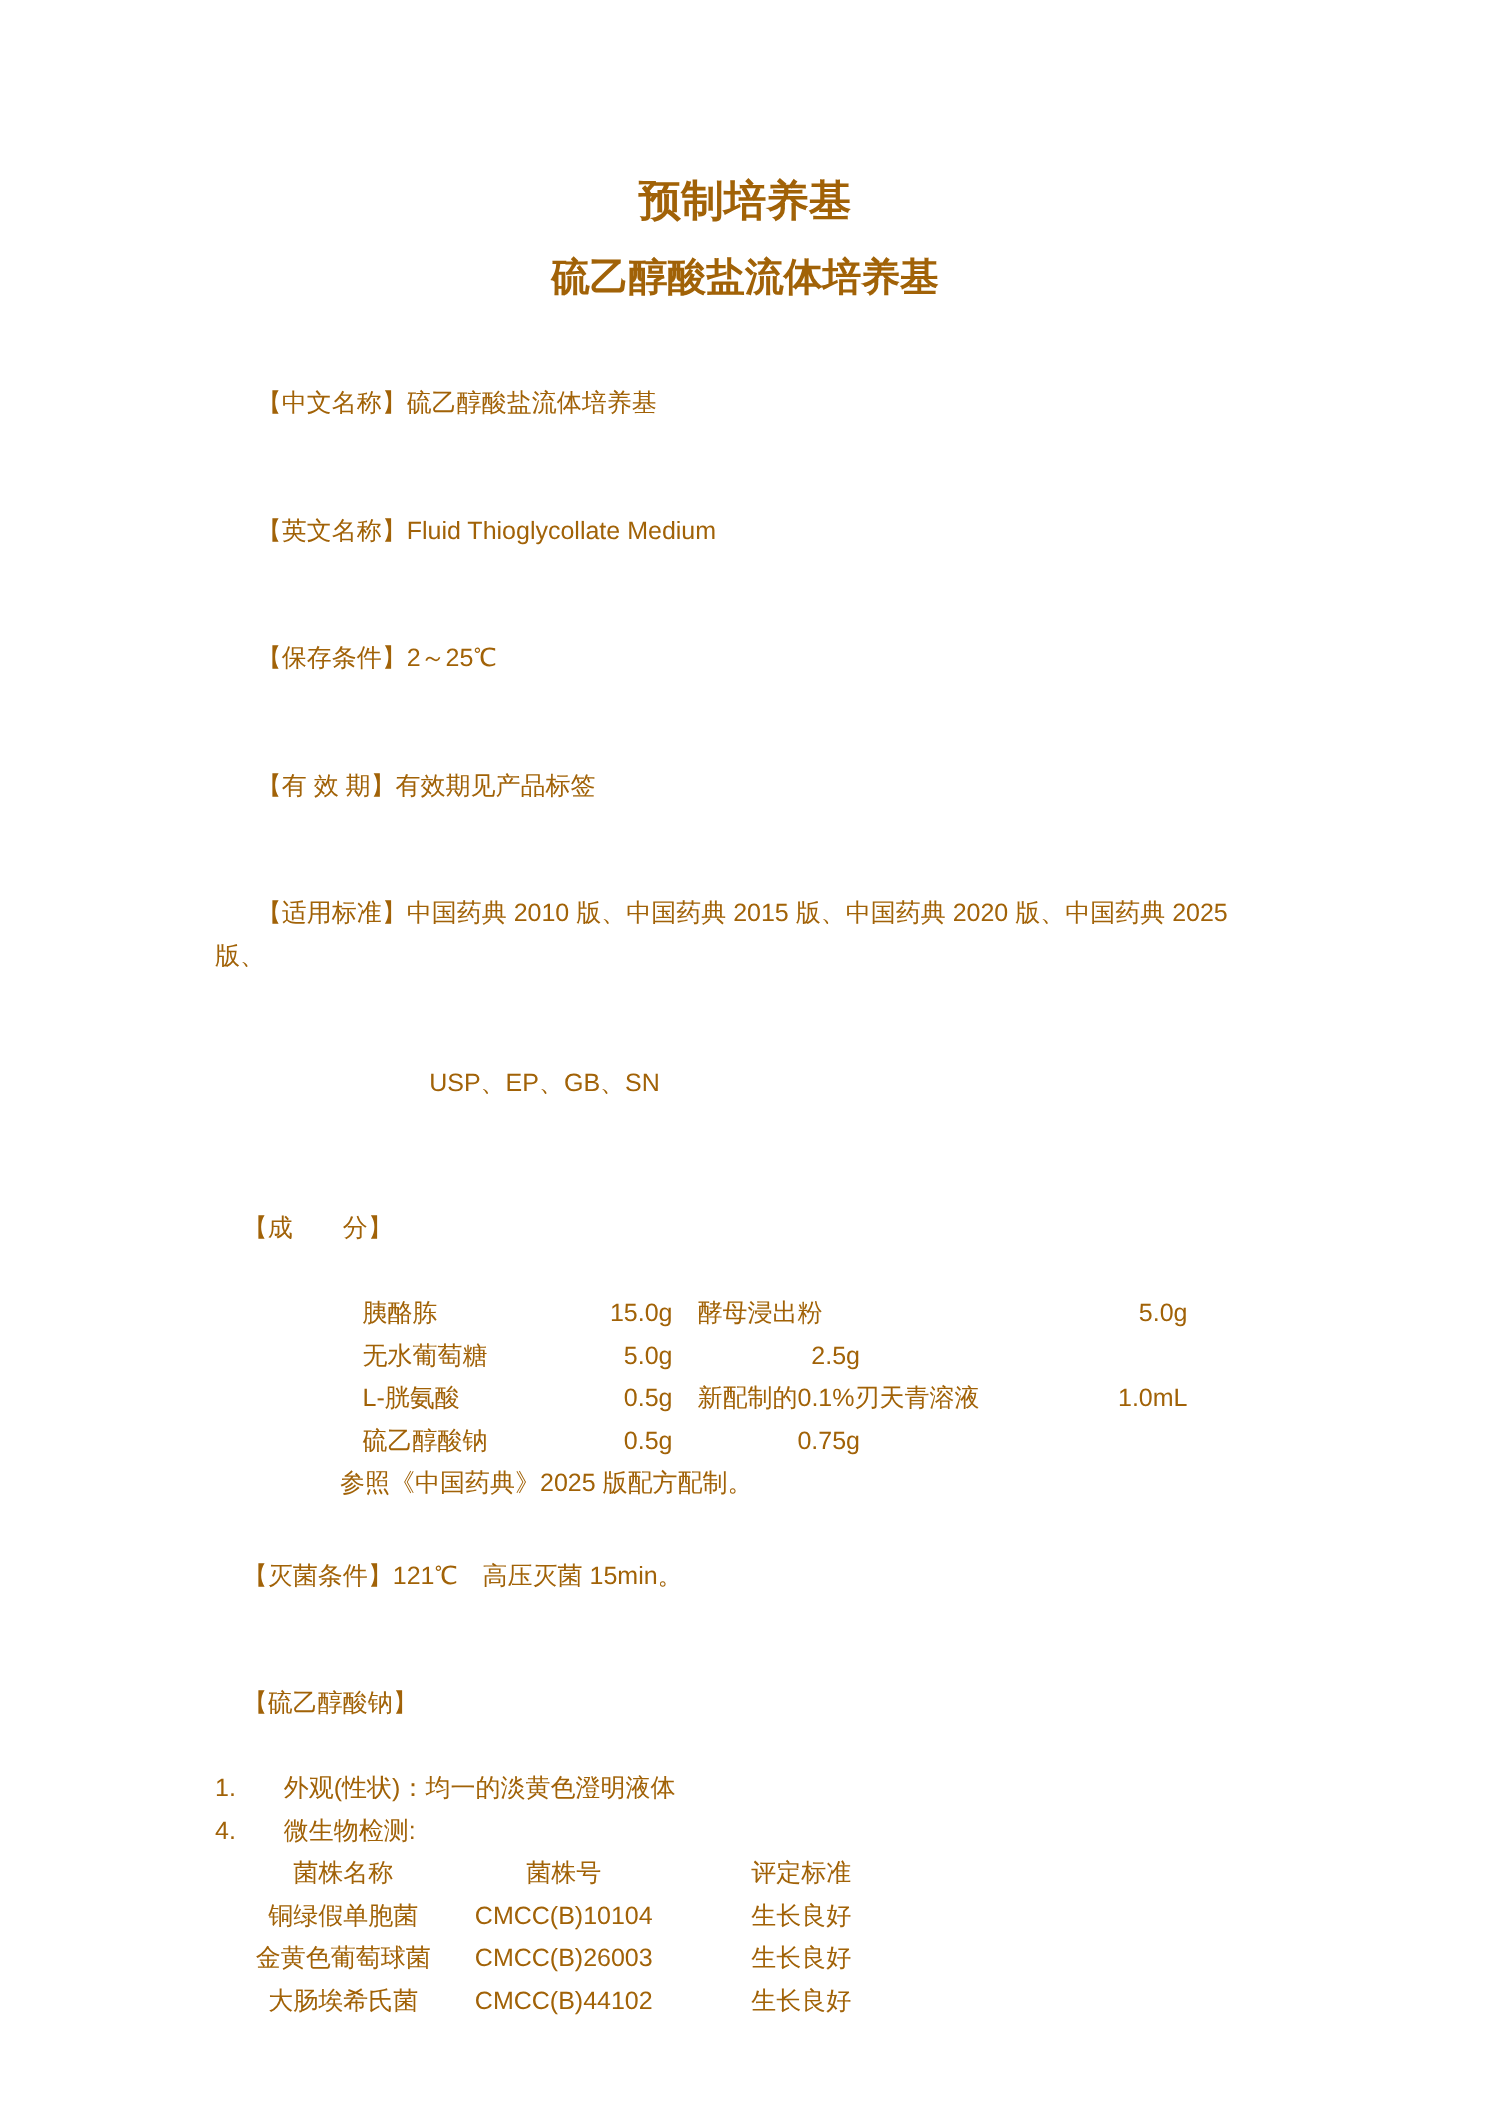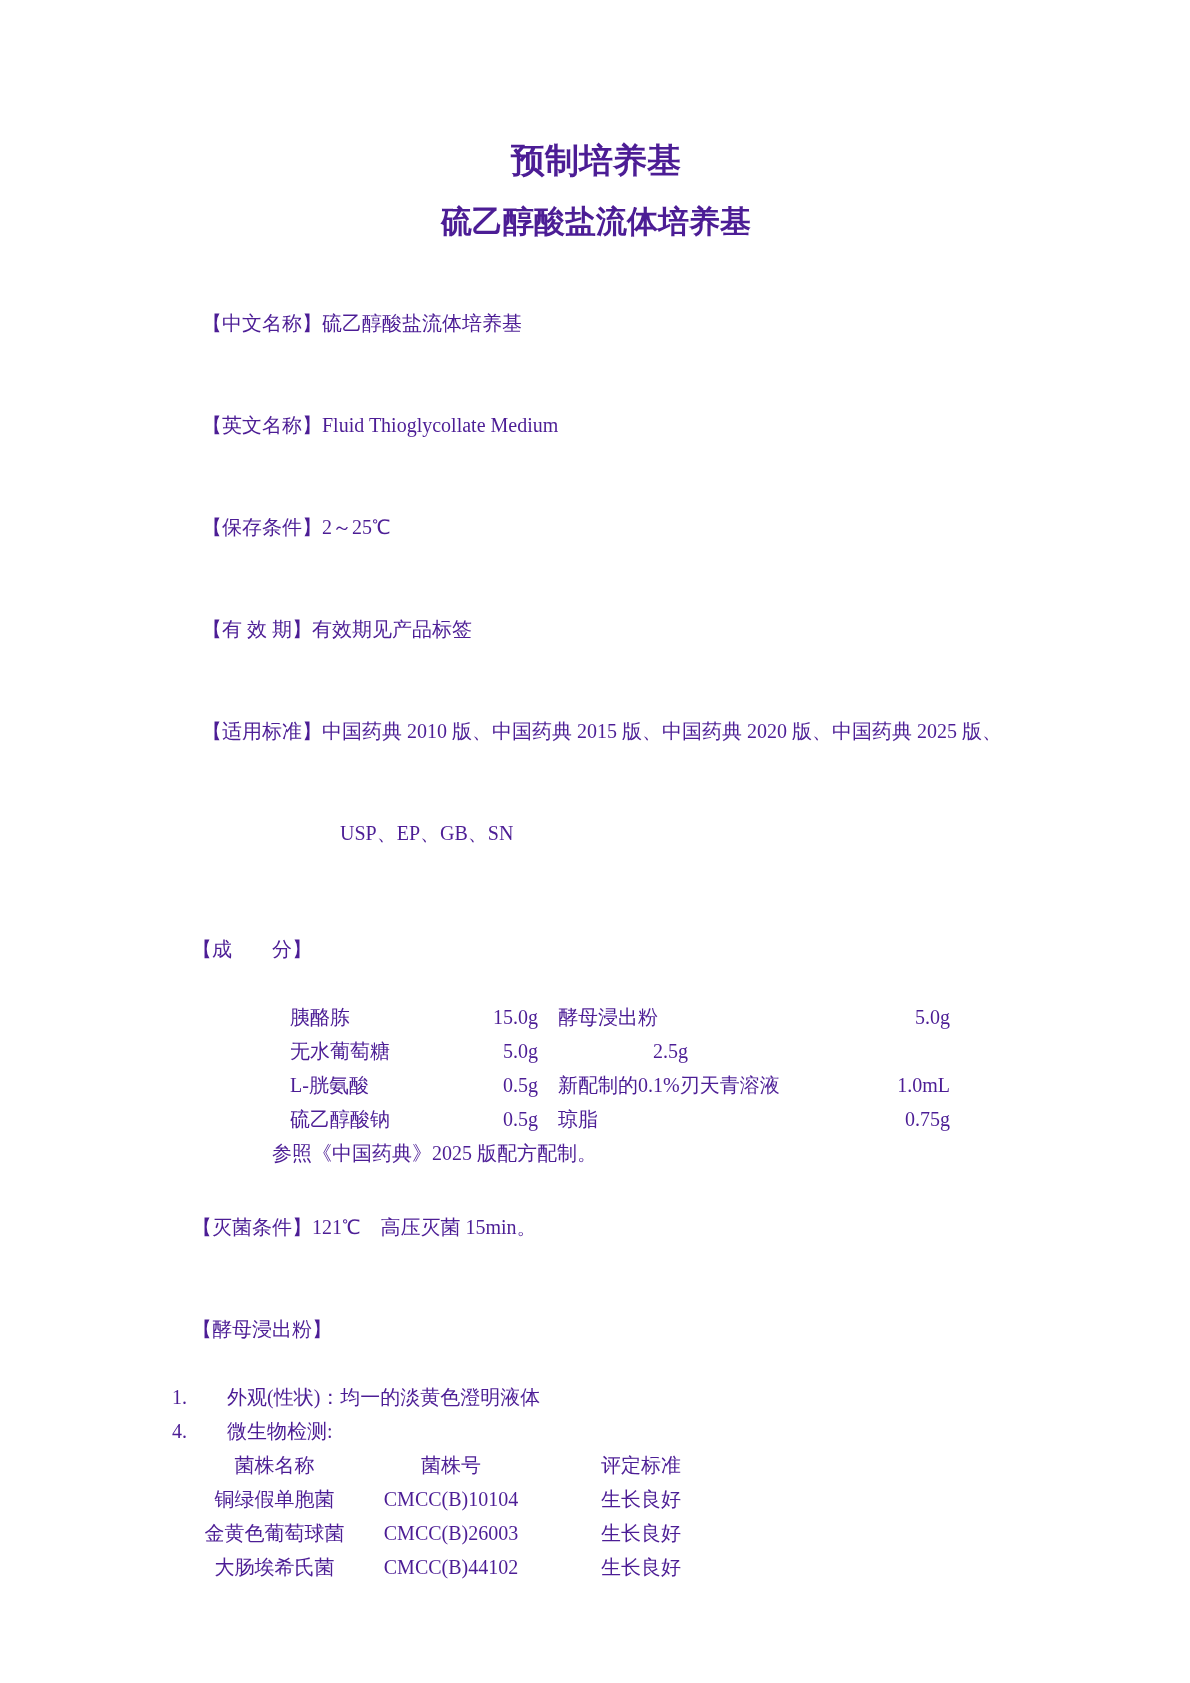--- a/index.html
+++ b/index.html
@@ -6,8 +6,8 @@
   html,body { background:#ffffff; }
   .page {
     width:1190px; height:1683px;
-    background:#ffffff; color:#4c1d95;
-    font-family:Liberation Serif, serif;
+    background:#ffffff; color:#a16207;
+    font-family:Liberation Sans, sans-serif;
     font-size:20px;
     padding:142px 170px 0 172px;
     overflow:hidden;

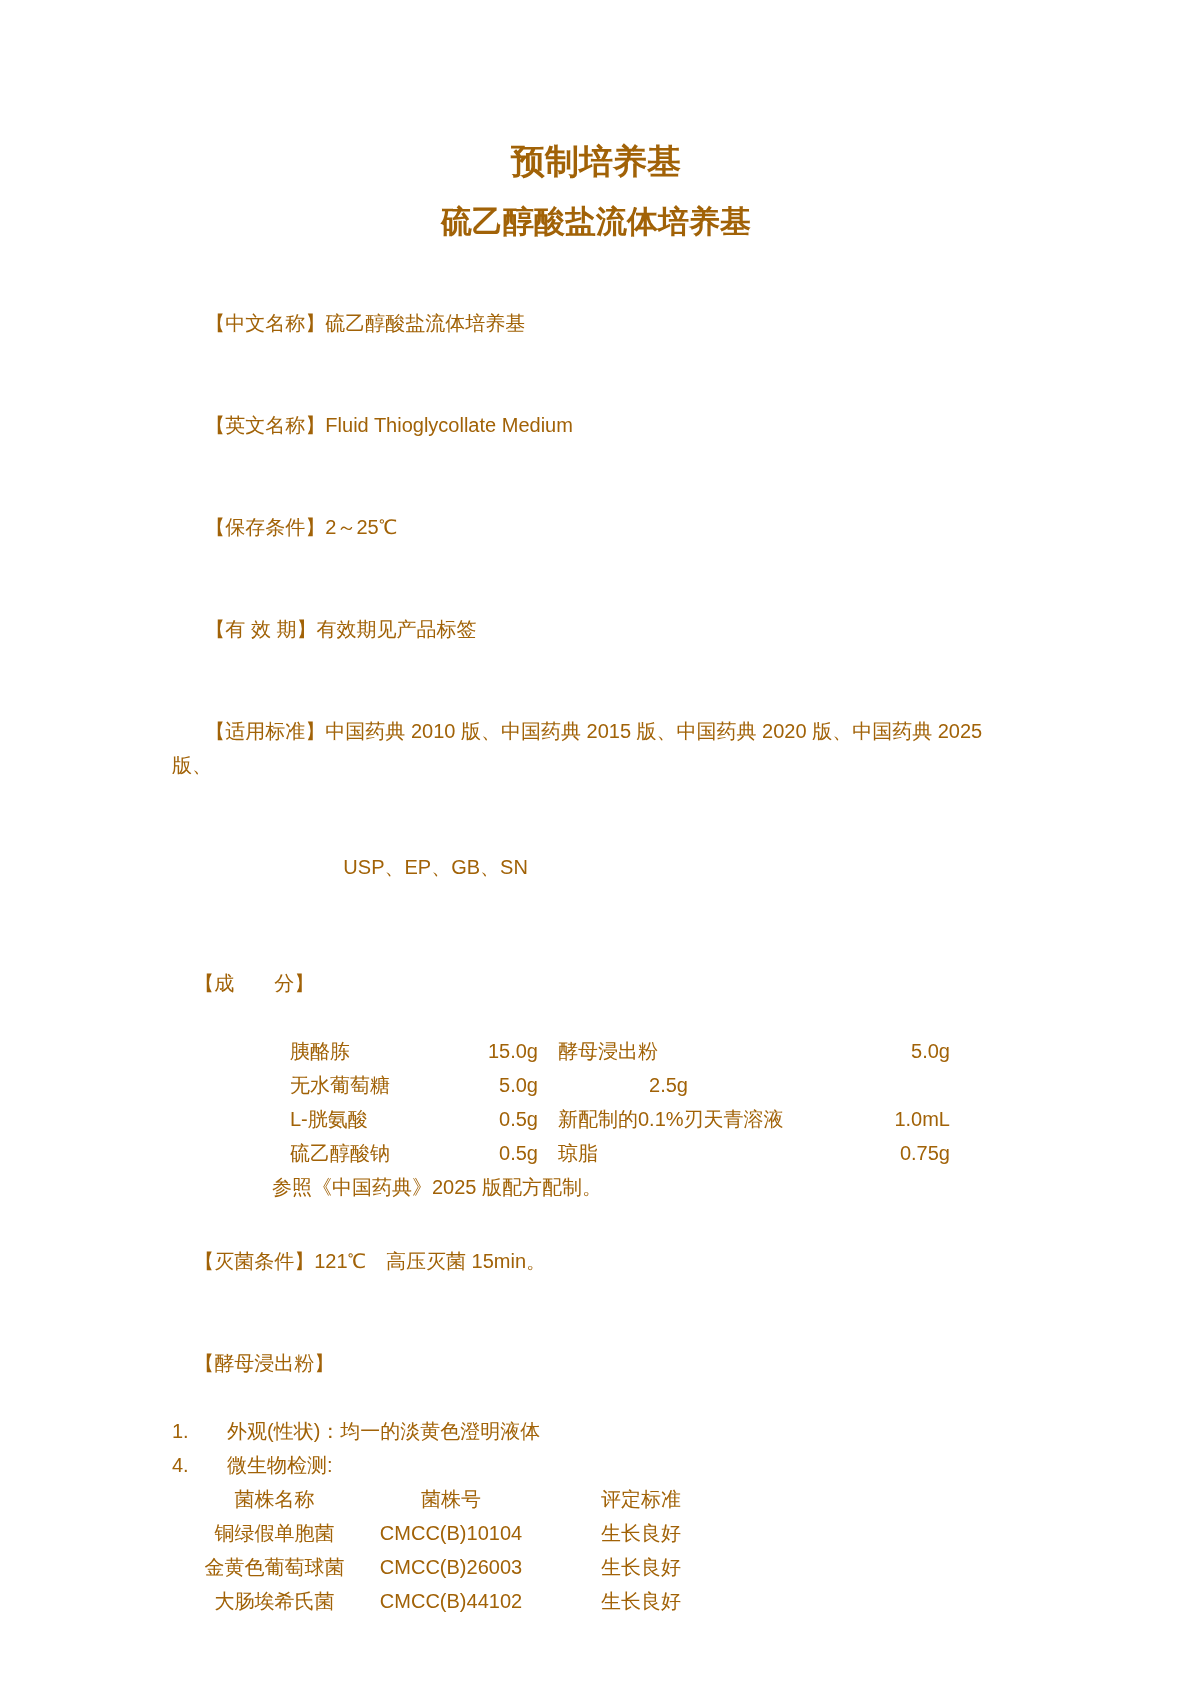--- a/index.html
+++ b/index.html
@@ -104,7 +104,6 @@
       <span class="c-n1">硫乙醇酸钠</span>
       <span class="c-q1">0.5g</span>
       <span class="c-gap"></span>
-      <span class="c-n2">琼脂</span>
       <span class="c-q2">0.75g</span>
     </div>
   </div>

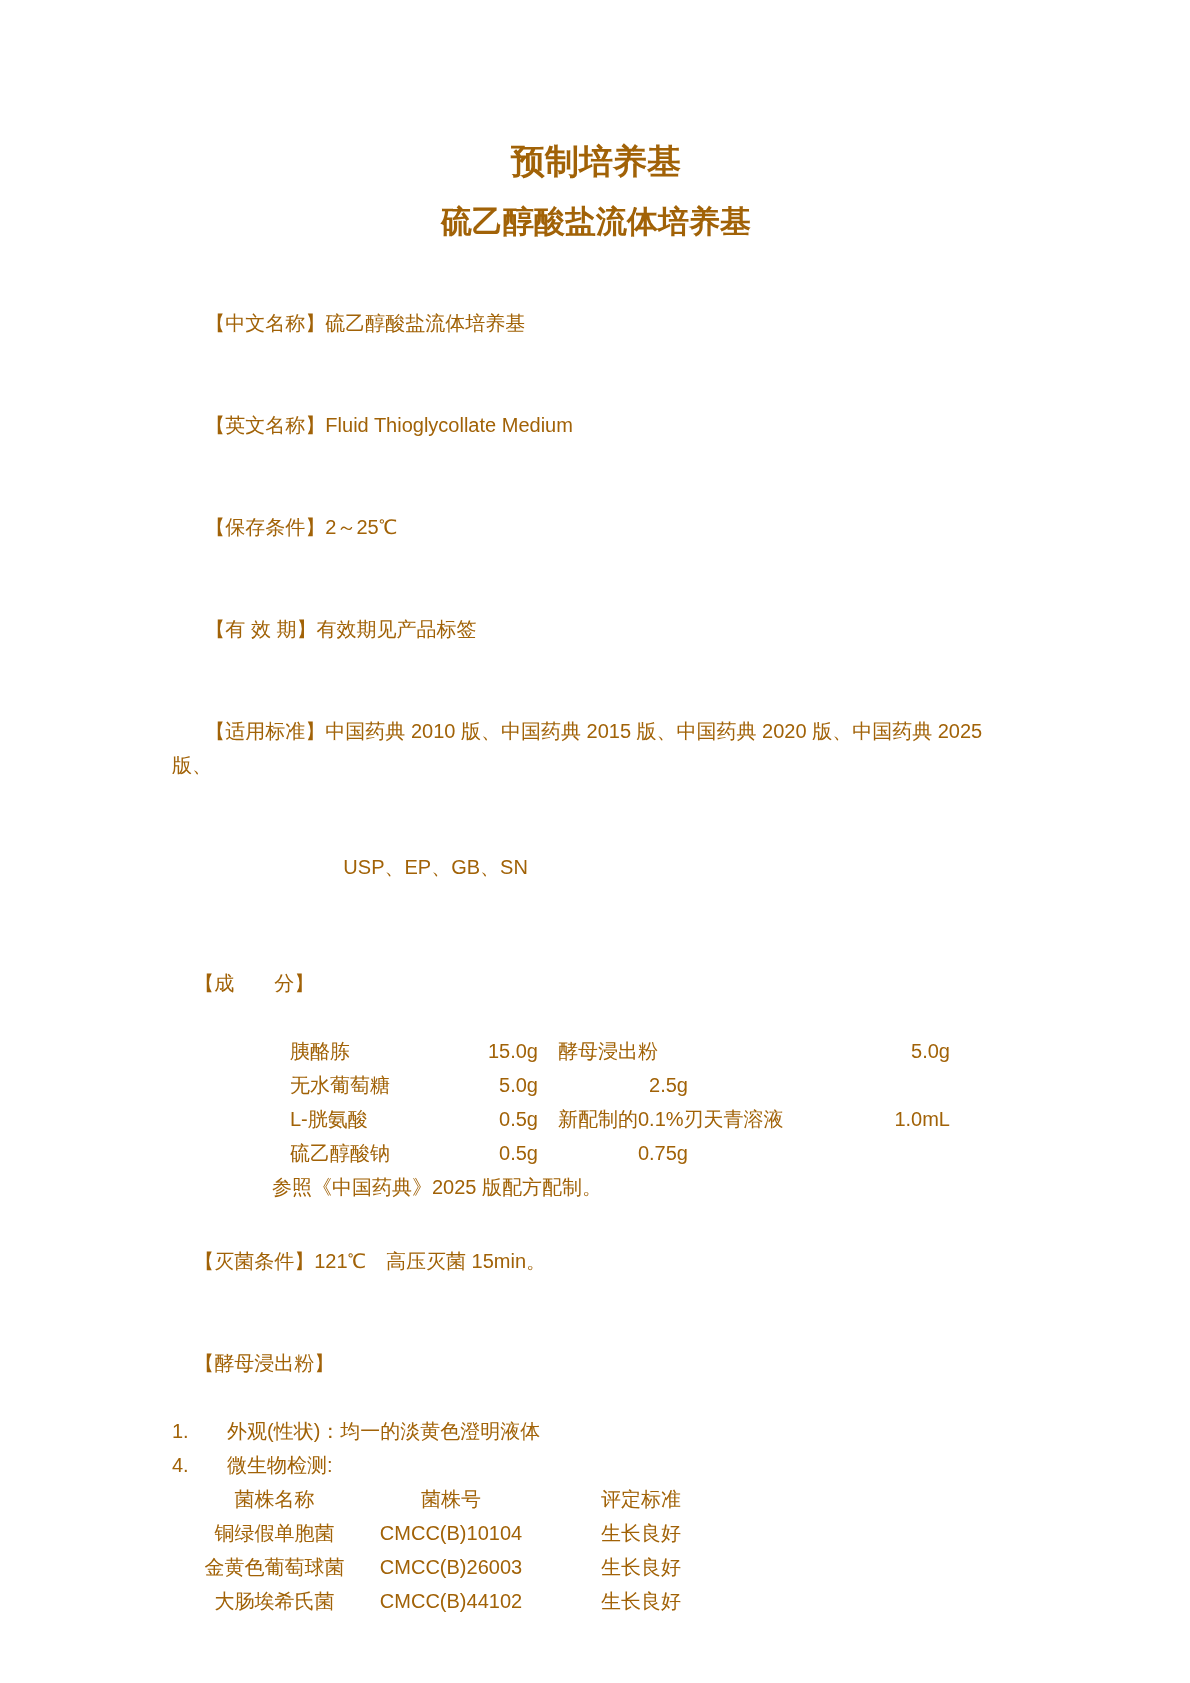--- a/index.html
+++ b/index.html
@@ -115,7 +115,7 @@
   </div>
 
   <div class="field">
-    <span class="flabel">【酵母浸出粉】</span>
+    <span class="flabel">【硫乙醇酸钠】</span>
   </div>
 
   <div>

